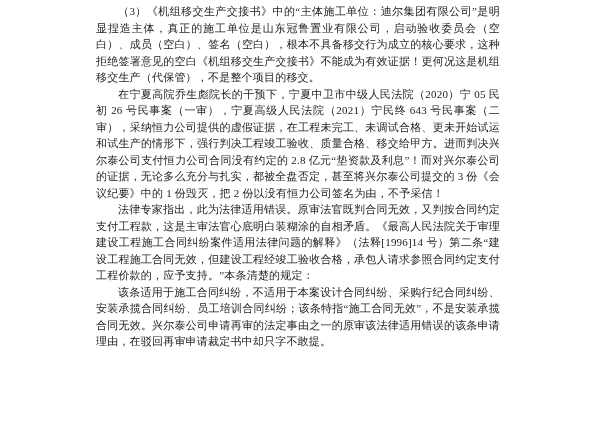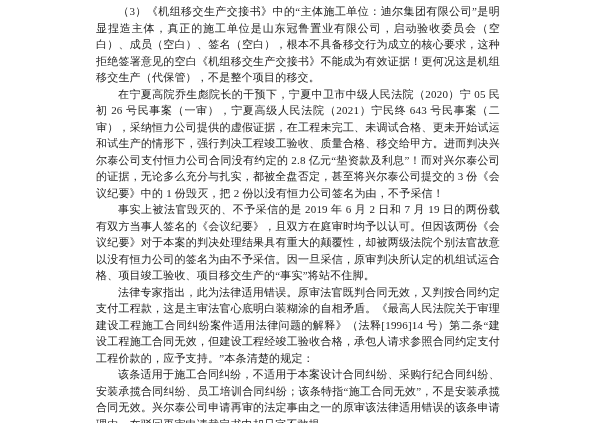--- a/index.html
+++ b/index.html
@@ -34,7 +34,6 @@
   <div class="doc-body">
     <p>（3）《机组移交生产交接书》中的“主体施工单位：迪尔集团有限公司”是明显捏造主体，真正的施工单位是山东冠鲁置业有限公司，启动验收委员会（空白）、成员（空白）、签名（空白），根本不具备移交行为成立的核心要求，这种拒绝签署意见的空白《机组移交生产交接书》不能成为有效证据！更何况这是机组移交生产（代保管），不是整个项目的移交。</p>
     <p>在宁夏高院乔生彪院长的干预下，宁夏中卫市中级人民法院（2020）宁 05 民初 26 号民事案（一审），宁夏高级人民法院（2021）宁民终 643 号民事案（二审），采纳恒力公司提供的虚假证据，在工程未完工、未调试合格、更未开始试运和试生产的情形下，强行判决工程竣工验收、质量合格、移交给甲方。进而判决兴尔泰公司支付恒力公司合同没有约定的 2.8 亿元“垫资款及利息”！而对兴尔泰公司的证据，无论多么充分与扎实，都被全盘否定，甚至将兴尔泰公司提交的 3 份《会议纪要》中的 1 份毁灭，把 2 份以没有恒力公司签名为由，不予采信！</p>
-    <p>事实上被法官毁灭的、不予采信的是 2019 年 6 月 2 日和 7 月 19 日的两份载有双方当事人签名的《会议纪要》，且双方在庭审时均予以认可。但因该两份《会议纪要》对于本案的判决处理结果具有重大的颠覆性，却被两级法院个别法官故意以没有恒力公司的签名为由不予采信。因一旦采信，原审判决所认定的机组试运合格、项目竣工验收、项目移交生产的“事实”将站不住脚。</p>
     <p>法律专家指出，此为法律适用错误。原审法官既判合同无效，又判按合同约定支付工程款，这是主审法官心底明白装糊涂的自相矛盾。《最高人民法院关于审理建设工程施工合同纠纷案件适用法律问题的解释》（法释[1996]14 号）第二条“建设工程施工合同无效，但建设工程经竣工验收合格，承包人请求参照合同约定支付工程价款的，应予支持。”本条清楚的规定：</p>
     <p>该条适用于施工合同纠纷，不适用于本案设计合同纠纷、采购行纪合同纠纷、安装承揽合同纠纷、员工培训合同纠纷；该条特指“施工合同无效”，不是安装承揽合同无效。兴尔泰公司申请再审的法定事由之一的原审该法律适用错误的该条申请理由，在驳回再审申请裁定书中却只字不敢提。</p>
 

